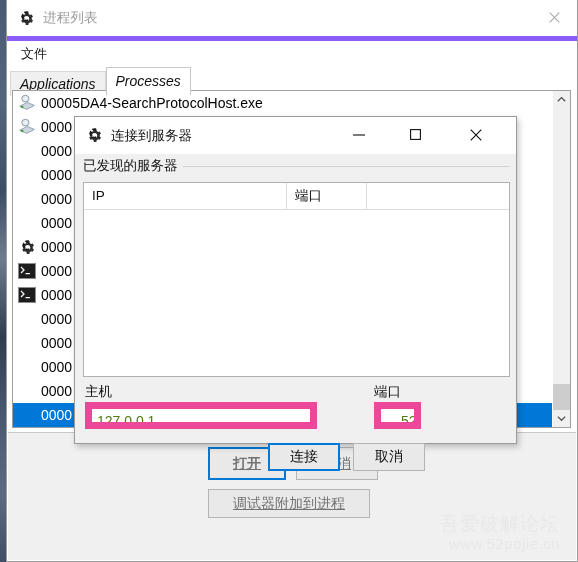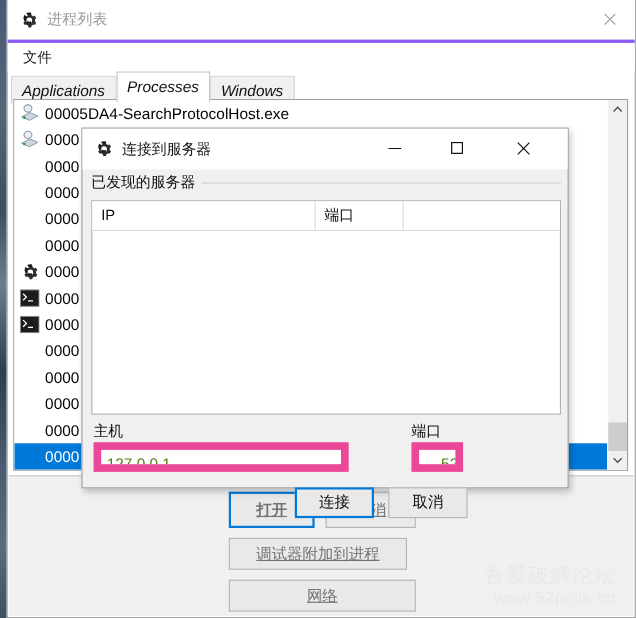--- a/index.html
+++ b/index.html
@@ -43,7 +43,7 @@
     background: #ffffff;
     display: flex;
     align-items: center;
-    border-bottom: 3px solid #8b5cf6;
+    border-bottom: 5px solid #8b5cf6;
   }
   #title-icon {
     margin-left: 10px;

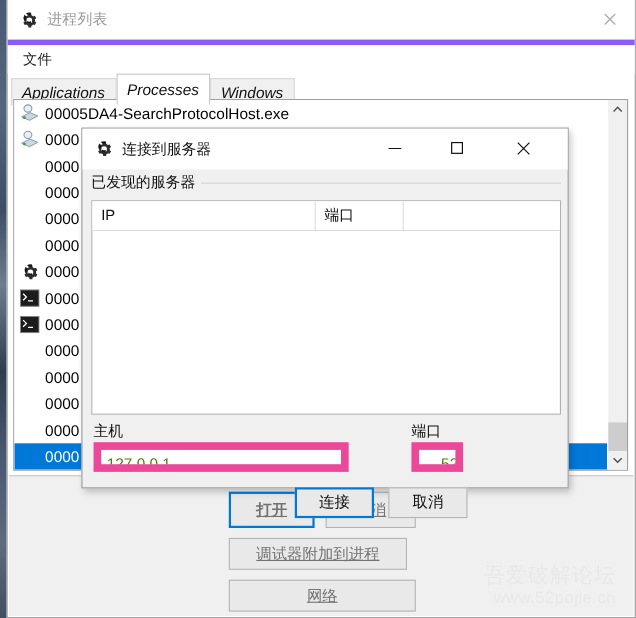--- a/index.html
+++ b/index.html
@@ -382,7 +382,6 @@
   <div id="tab-strip">
     <div class="tab">Applications</div>
     <div class="tab active">Processes</div>
-    <div class="tab">Windows</div>
   </div>
 
   <div id="list-outer">

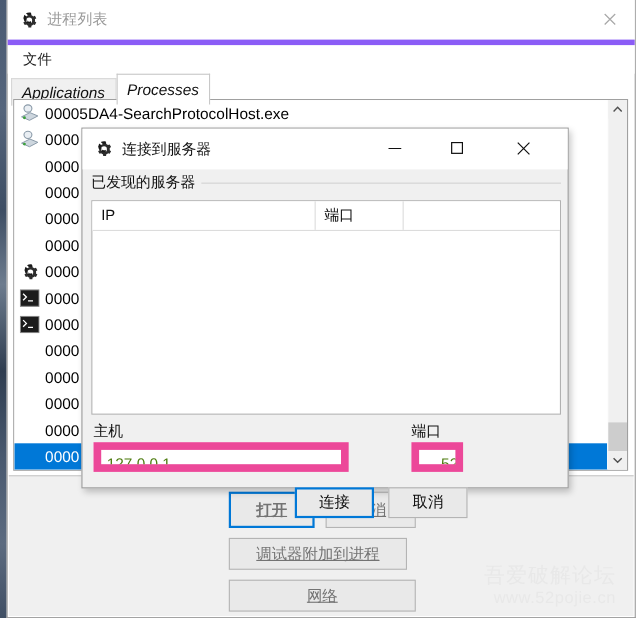--- a/index.html
+++ b/index.html
@@ -494,7 +494,6 @@
     <div class="btn default" id="btn-open">打开</div>
     <div class="btn" id="btn-cancel">取消</div>
     <div class="btn" id="btn-attach">调试器附加到进程</div>
-    <div class="btn" id="btn-network">网络</div>
 
     <div id="watermark">
       <div id="wm-line1">吾爱破解论坛</div>

